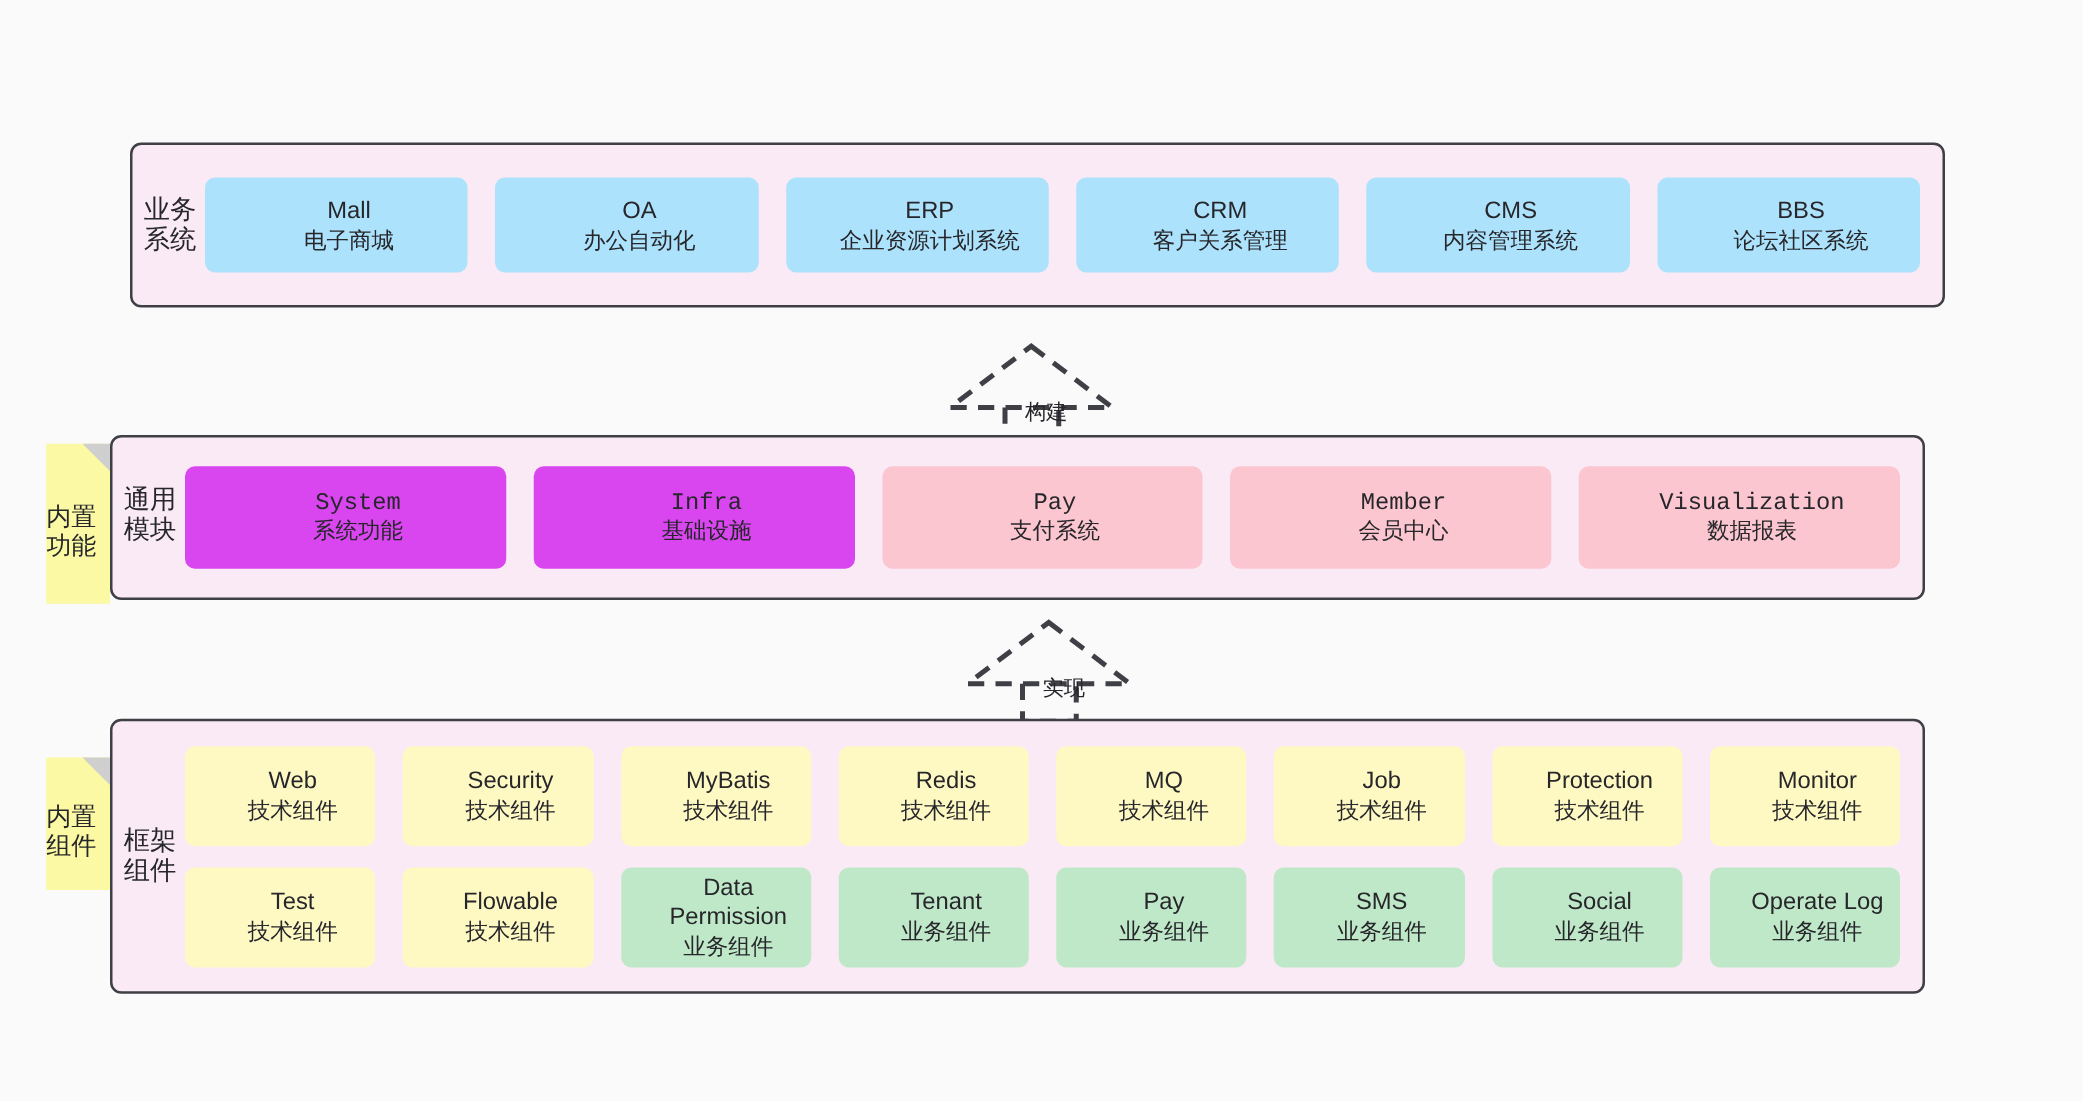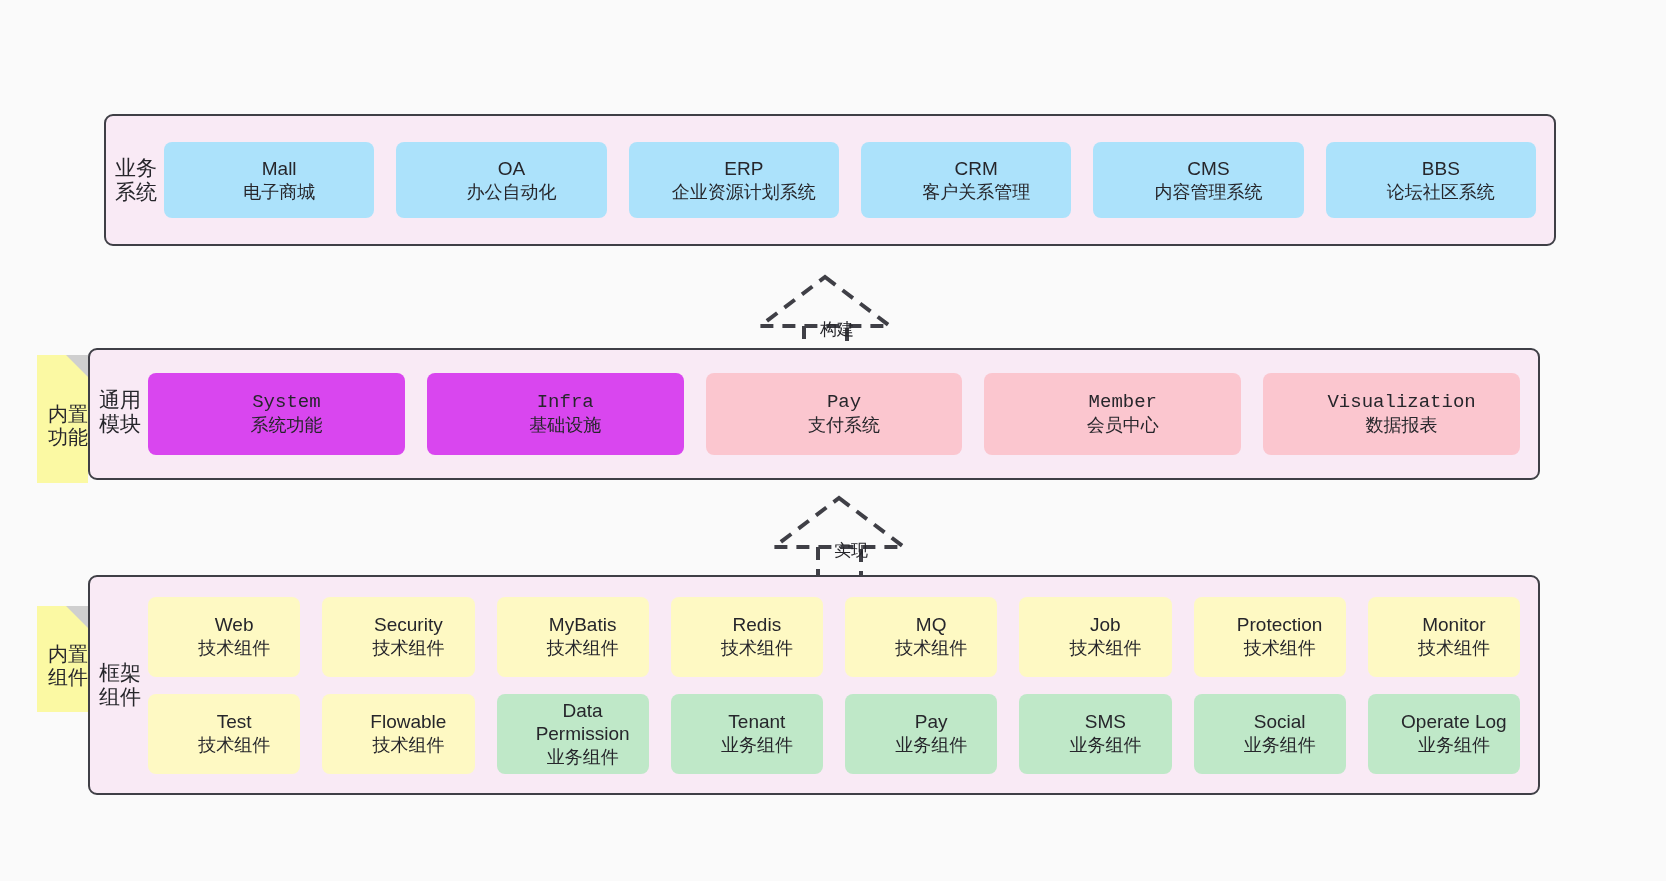--- a/index.html
+++ b/index.html
@@ -91,7 +91,7 @@
     font-size: 20px;
     line-height: 1.15;
     color: #26262b;
-    text-align: right;
+    text-align: left;
     word-break: break-all;
     padding-top: 14px;
   }

